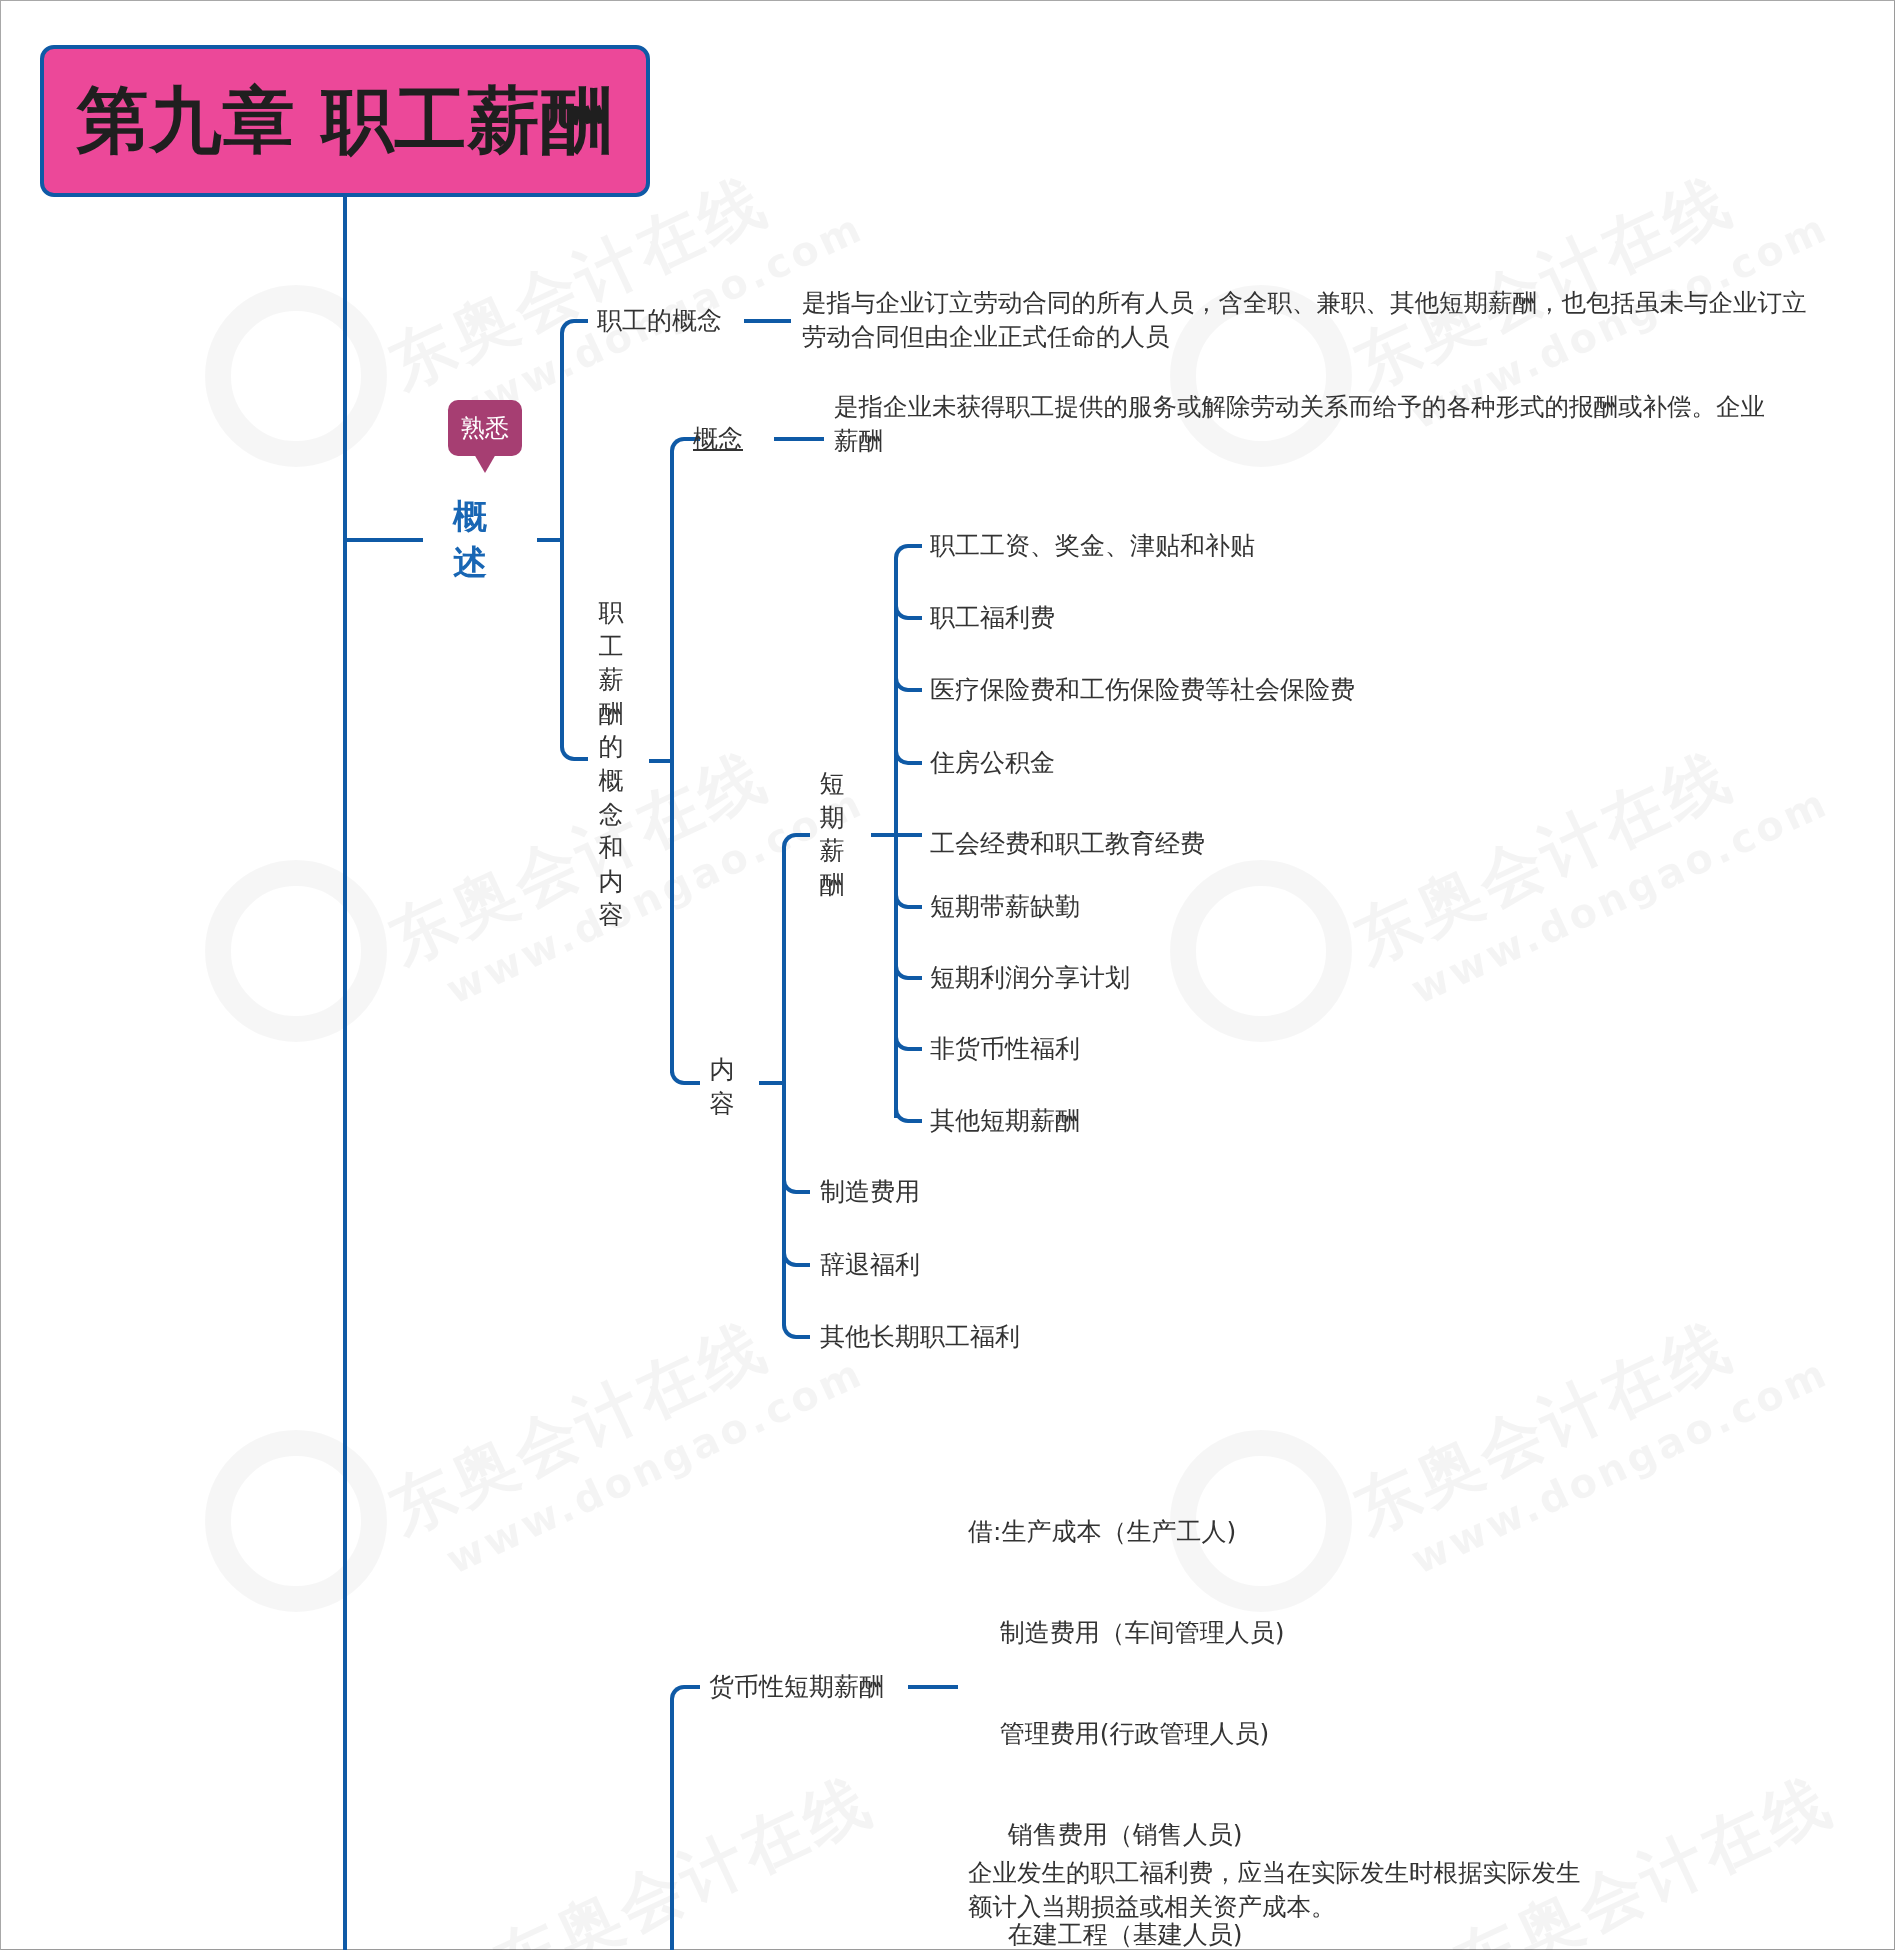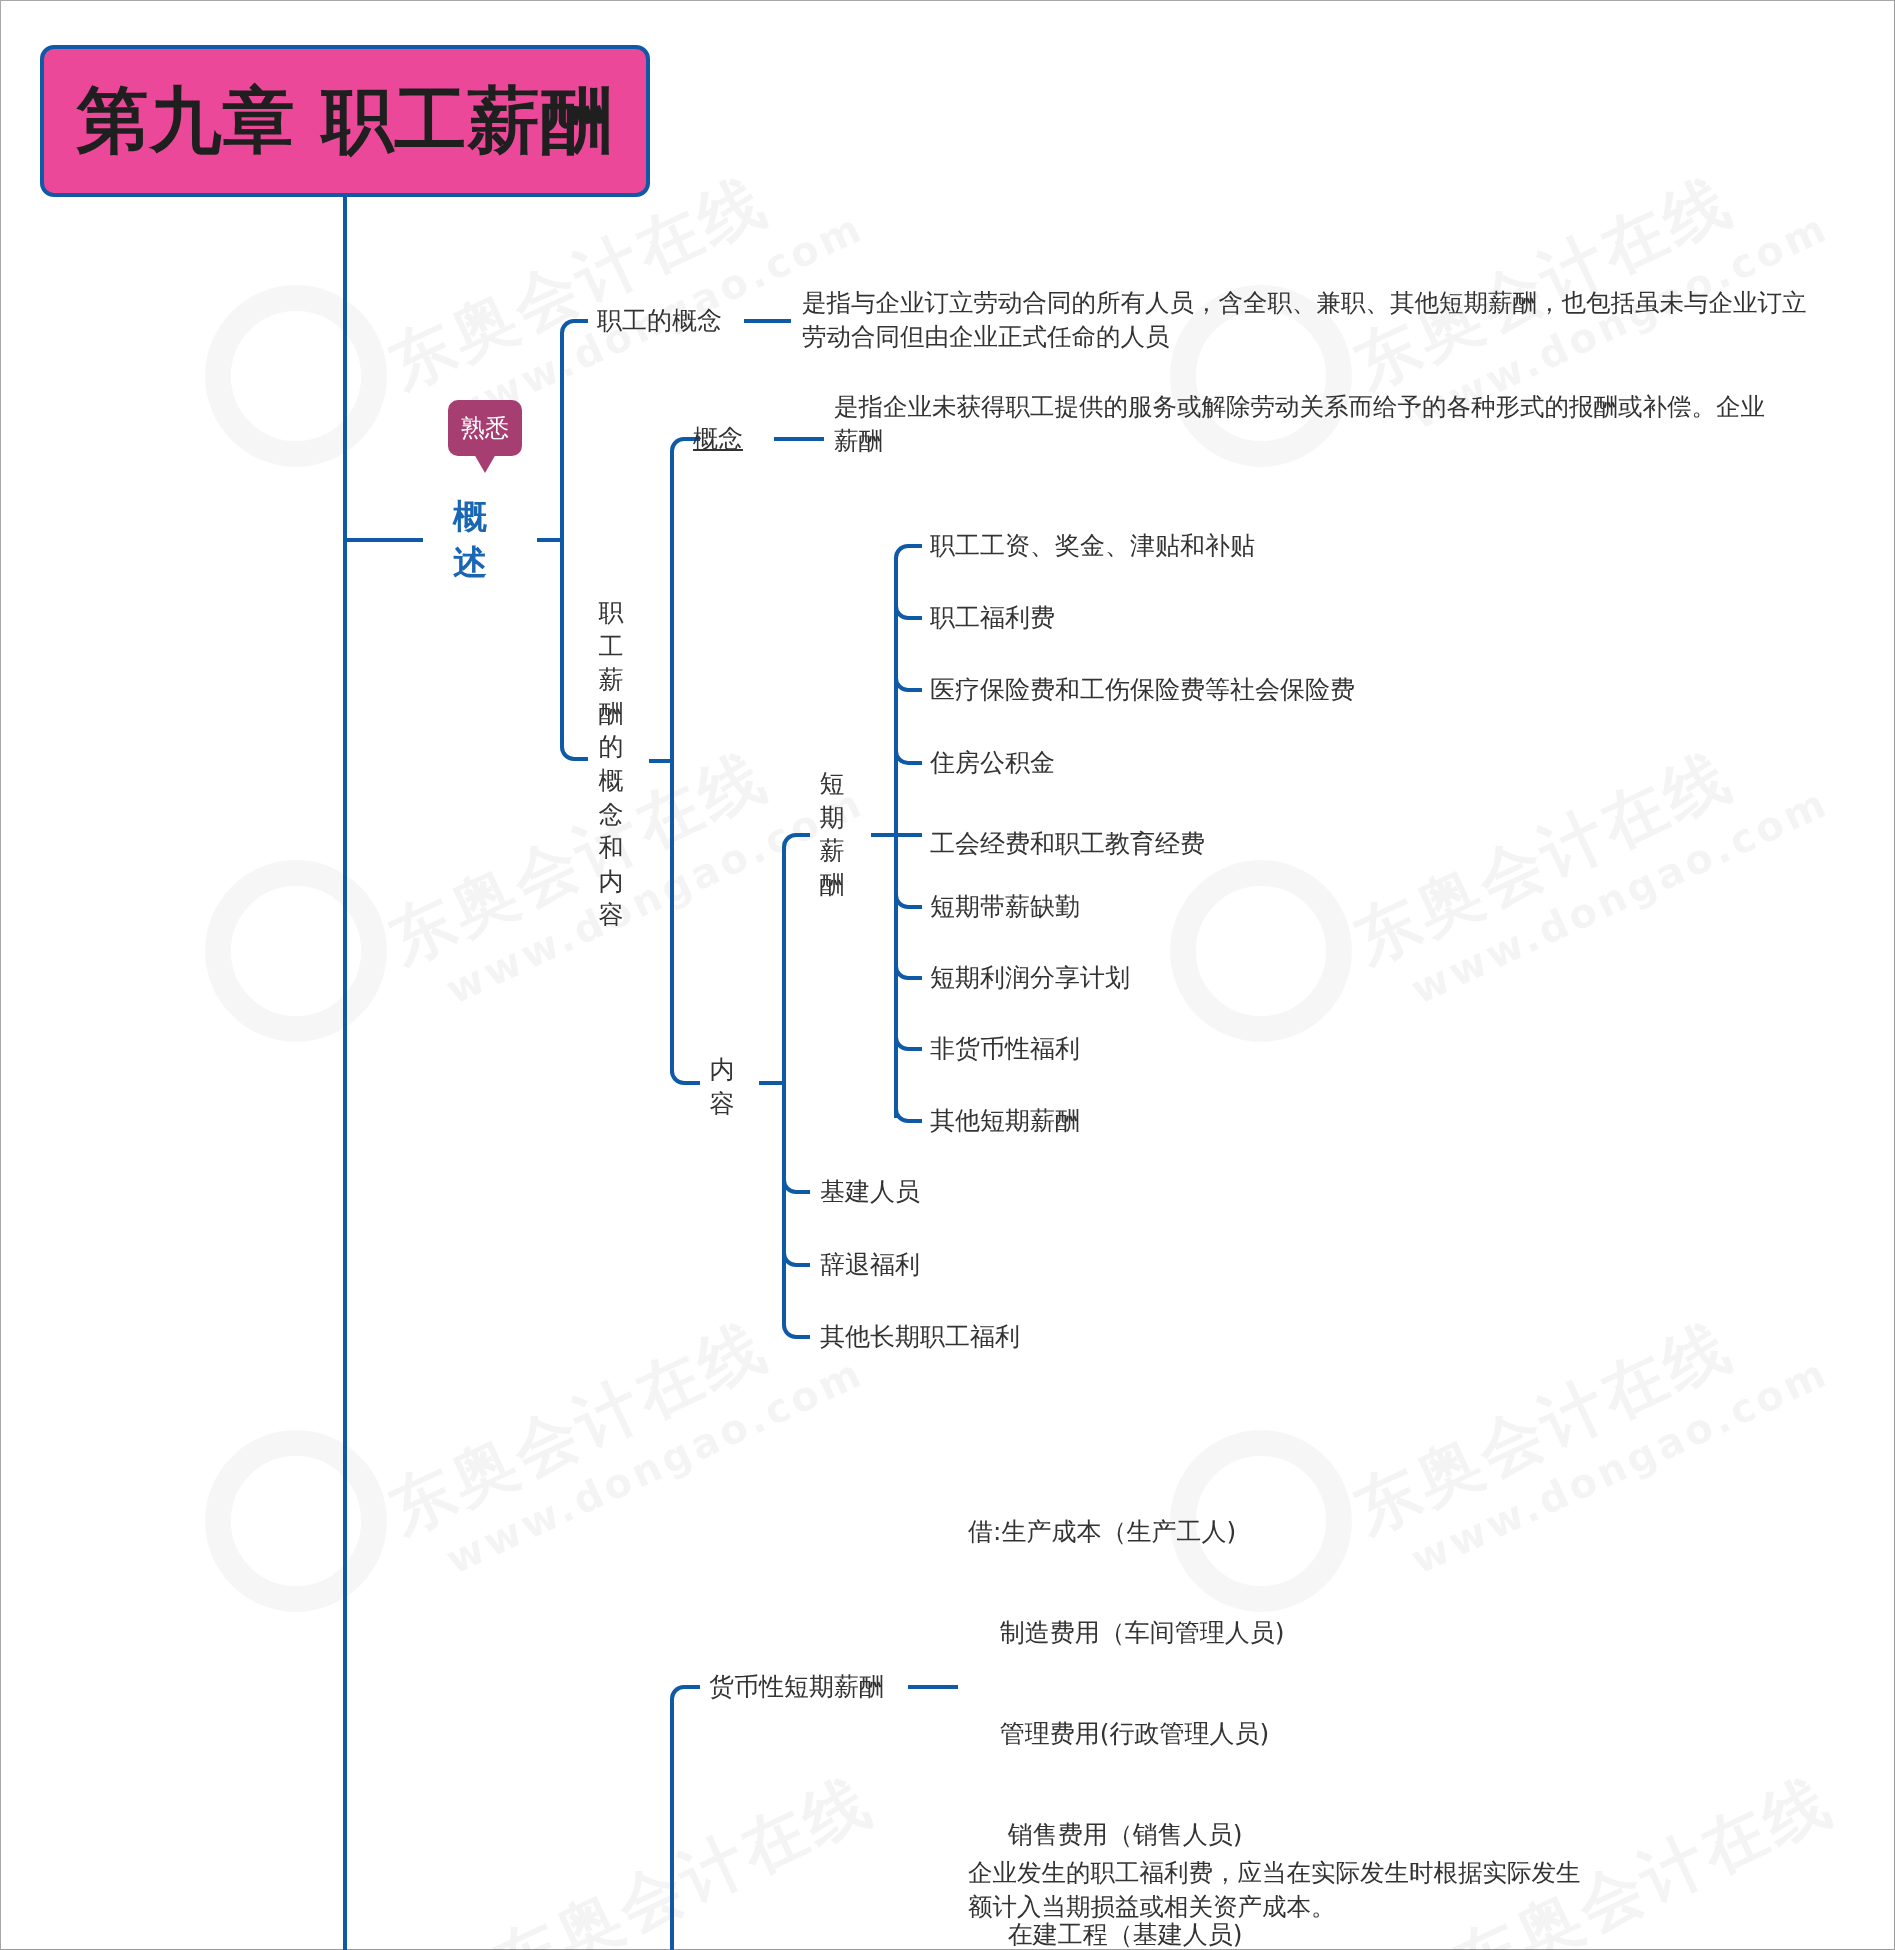--- a/index.html
+++ b/index.html
@@ -181,7 +181,7 @@
 <div class="node" style="left:930px;top:1034px;">非货币性福利</div>
 <div class="node" style="left:930px;top:1106px;">其他短期薪酬</div>
 
-<div class="node" style="left:820px;top:1177px;">基建人员</div>
+<div class="node" style="left:820px;top:1177px;">制造费用</div>
 <div class="node" style="left:820px;top:1250px;">辞退福利</div>
 <div class="node" style="left:820px;top:1322px;">其他长期职工福利</div>
 

